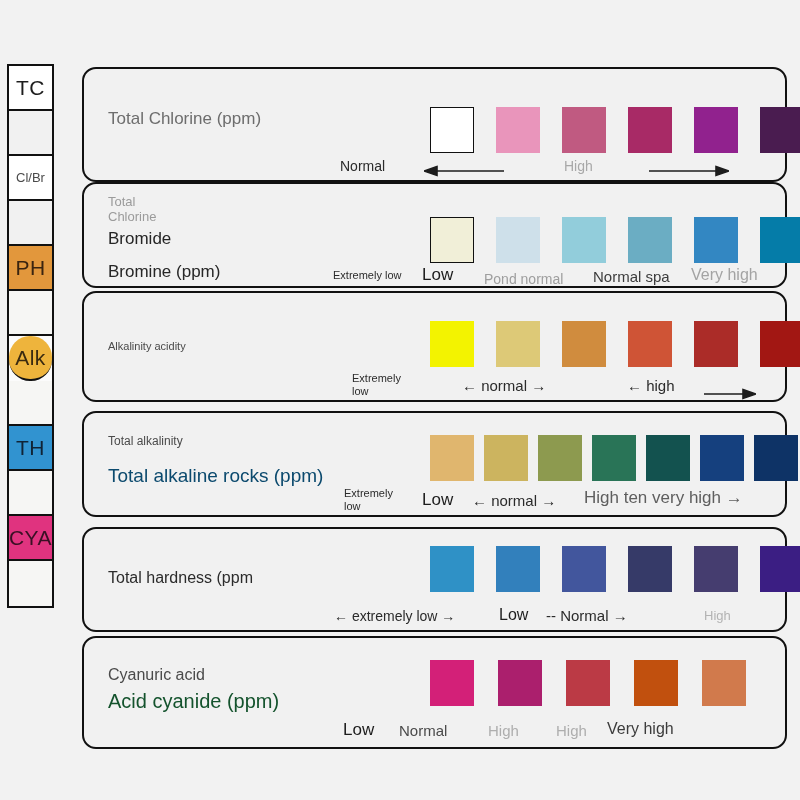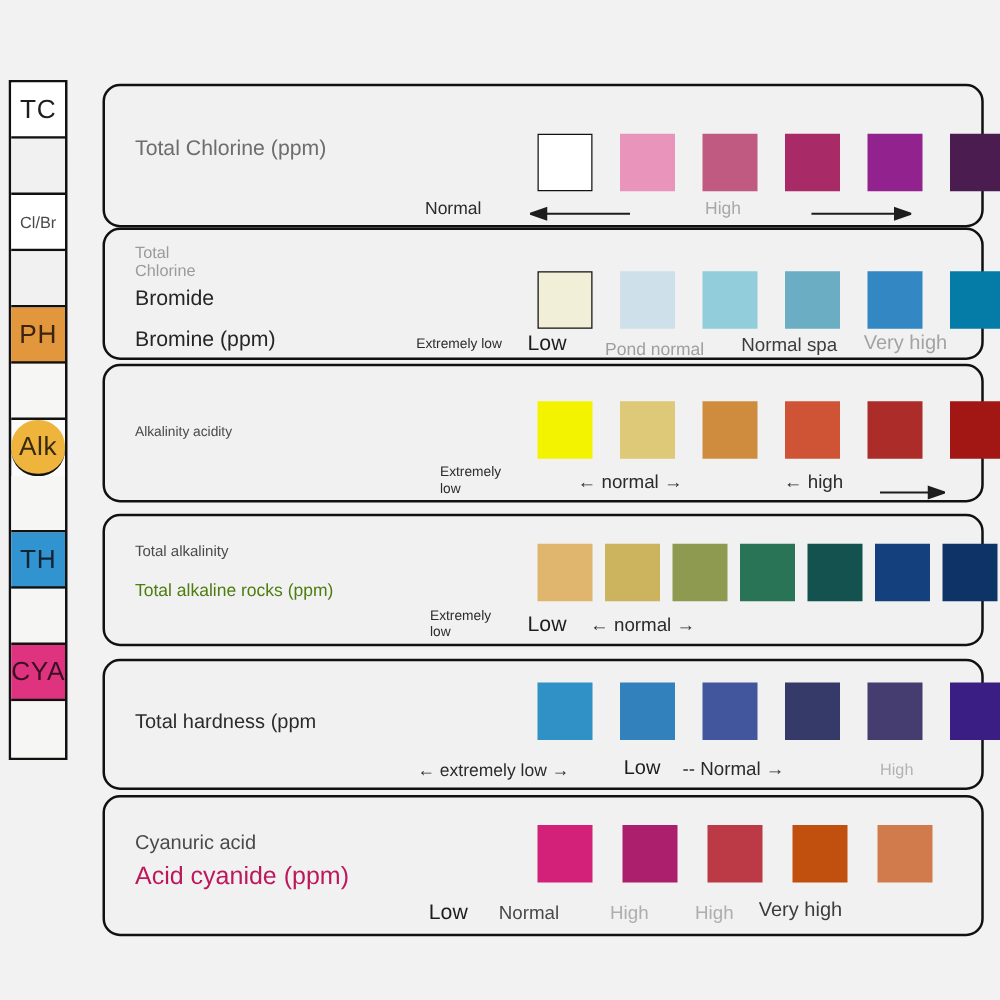--- a/index.html
+++ b/index.html
@@ -213,7 +213,7 @@
       </div>
       <div class="card" style="top: 411px; height: 106px;">
         <div class="card-title" style="left: 24px; top: 22px; font-size: 12px; color: rgb(74, 74, 74);">Total alkalinity</div>
-        <div class="card-title" style="left: 24px; top: 52px; font-size: 14px; color: #4d7c0f;">Total alkaline rocks (ppm)</div>
+        <div class="card-title" style="left: 24px; top: 52px; font-size: 19px; color: #0c4a6e;">Total alkaline rocks (ppm)</div>
         <div class="swatches" style="left: 346px; top: 22px;">
           <div class="swatch" title="#e0b66e" style="background: rgb(224, 182, 110);"></div>
           <div class="sw-gap" style="width: 10px;"></div>

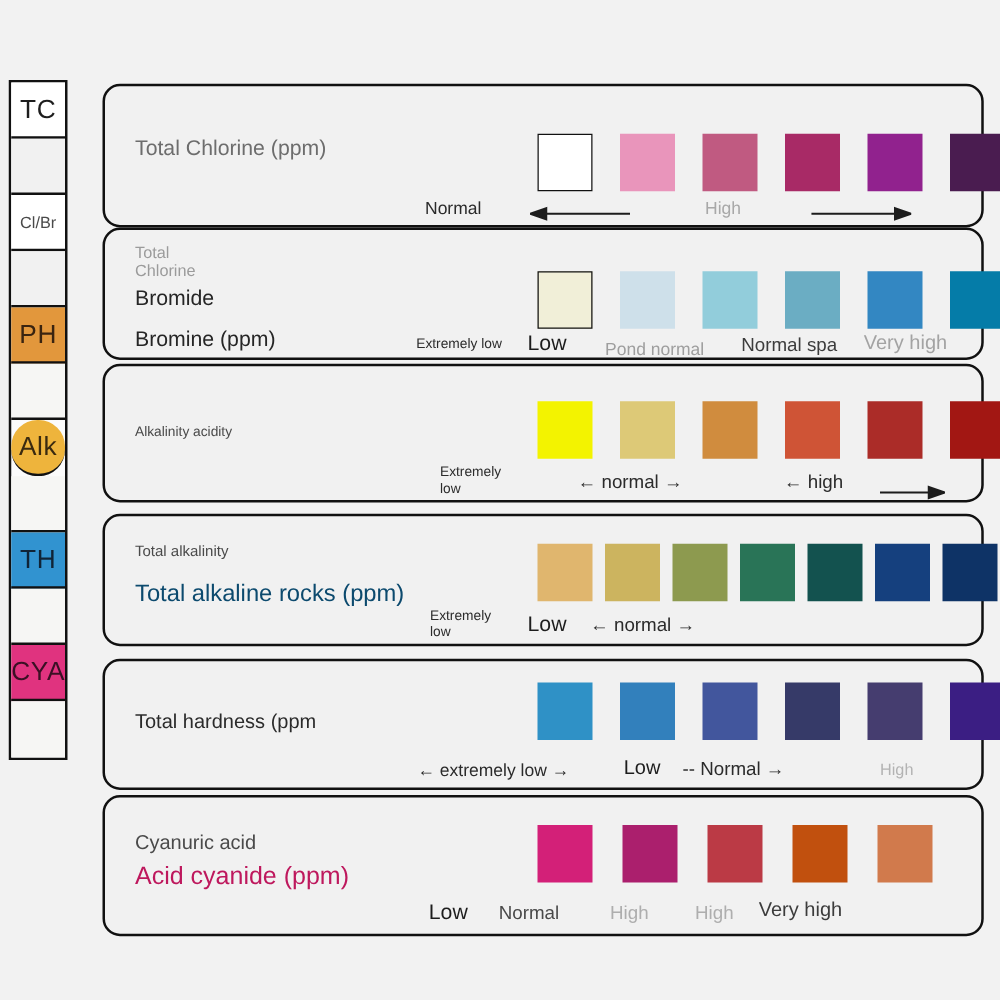--- a/index.html
+++ b/index.html
@@ -233,6 +233,7 @@
 low</div>
         <div class="cap" style="left: 338px; top: 78px; font-size: 17px; color: rgb(29, 29, 29);">Low</div>
         <div class="cap" style="left: 388px; top: 80px; font-size: 15px; color: rgb(43, 43, 43);">← normal →</div>
+        <div class="cap" style="left: 500px; top: 76px; font-size: 17px; color: rgb(94, 94, 94);">High ten very high →</div>
       </div>
       <div class="card" style="top: 527px; height: 105px;">
         <div class="card-title" style="left: 24px; top: 40px; font-size: 16px; color: rgb(43, 43, 43);">Total hardness (ppm</div>

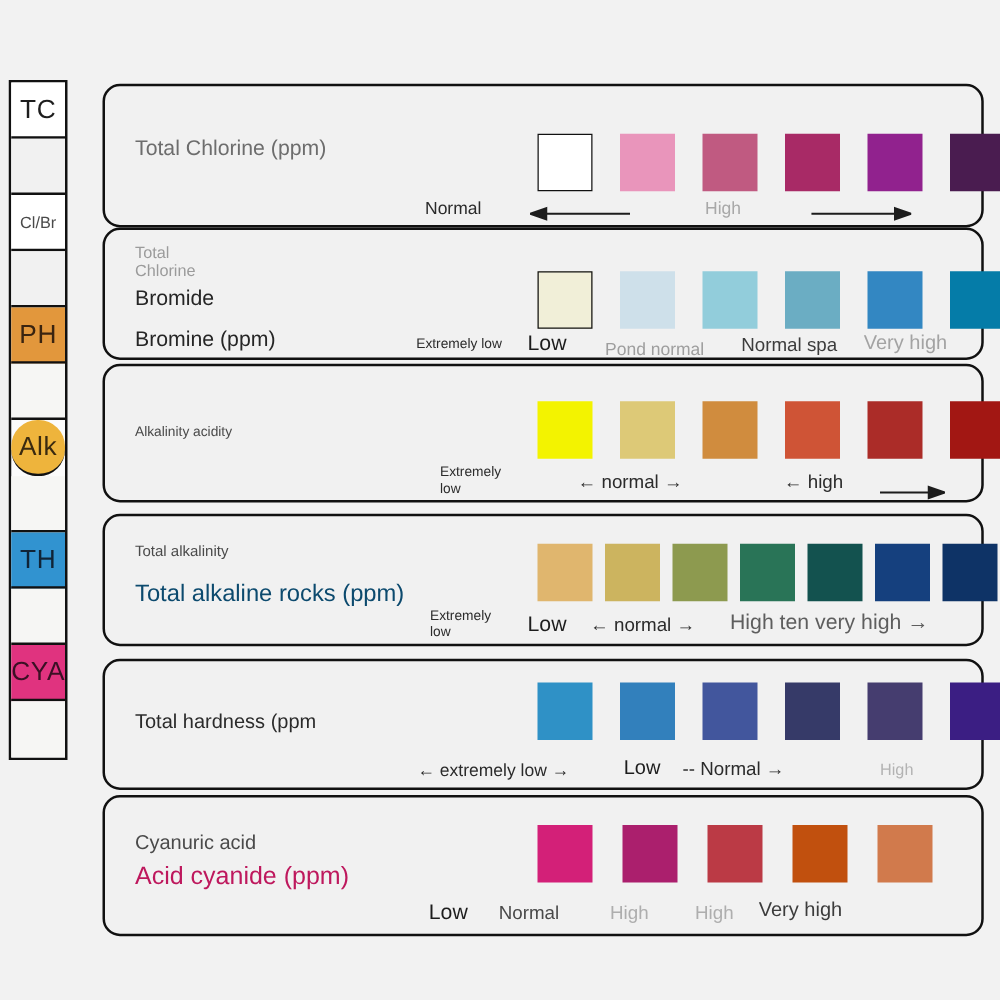--- a/index.html
+++ b/index.html
@@ -257,7 +257,7 @@
       </div>
       <div class="card" style="top: 636px; height: 113px;">
         <div class="card-title" style="left: 24px; top: 28px; font-size: 16px; color: rgb(74, 74, 74);">Cyanuric acid</div>
-        <div class="card-title" style="left: 24px; top: 52px; font-size: 20px; color: #be185d;">Acid cyanide (ppm)</div>
+        <div class="card-title" style="left: 24px; top: 52px; font-size: 20px; color: #14532d;">Acid cyanide (ppm)</div>
         <div class="swatches" style="left: 346px; top: 22px;">
           <div class="swatch" title="#d32078" style="background: rgb(211, 32, 120);"></div>
           <div class="sw-gap" style="width: 24px;"></div>

